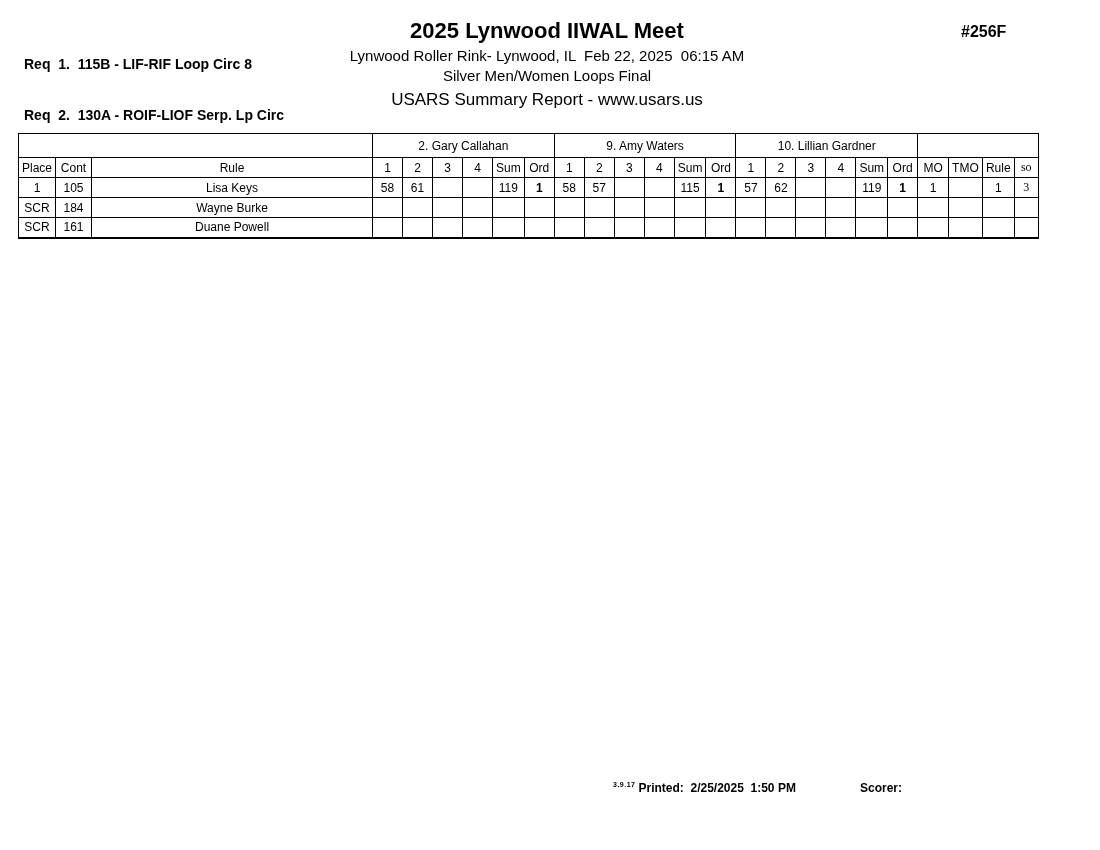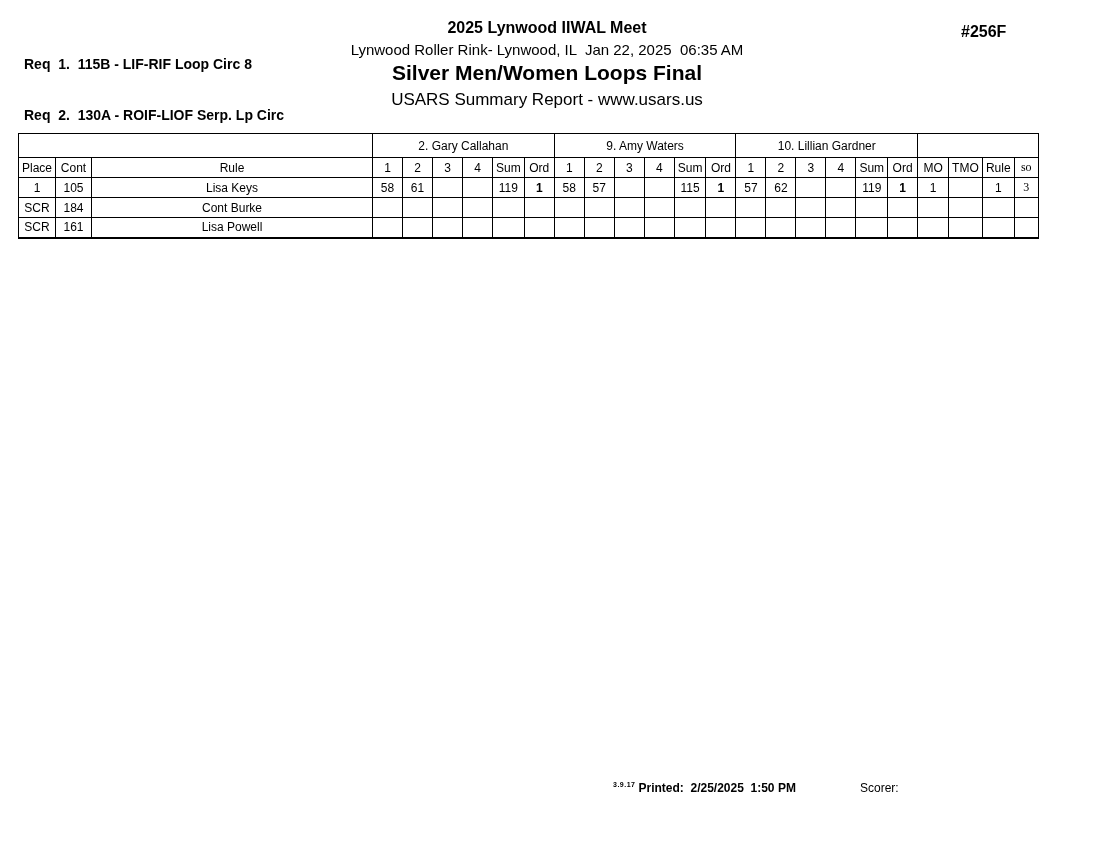--- a/index.html
+++ b/index.html
@@ -21,7 +21,7 @@
     position: absolute; left: 0; top: 20px; width: 1094px;
     text-align: center; line-height: 1;
   }
-  .meet-title   { font-size: 16px; font-weight: bold; }
+  .meet-title   { font-size: 22px; font-weight: bold; }
   .venue-line   { font-size: 15px;   margin-top: 6px; white-space: pre; }
   .event-title  { font-size: 21px;   font-weight: bold; margin-top: 5px; }
   .report-title { font-size: 17px;   margin-top: 8px; }

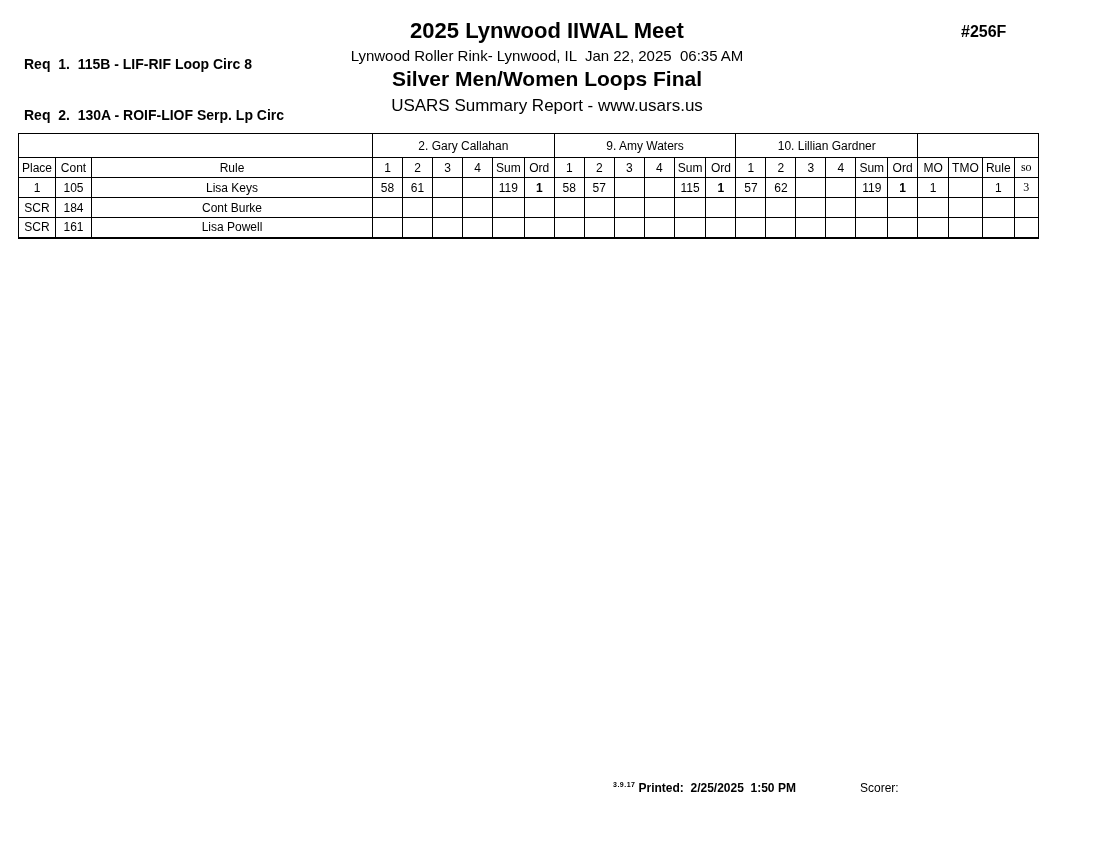--- a/index.html
+++ b/index.html
@@ -84,7 +84,7 @@
 
   <div class="title-block">
     <div class="meet-title">2025 Lynwood IIWAL Meet</div>
-    <div class="venue-line">Lynwood Roller Rink- Lynwood, IL  Jan 22, 2025  06:35 AM</div>
+    <div class="venue-line">Lynwood Roller Rink- Lynwood, IL  Feb 22, 2025  06:15 AM</div>
     <div class="event-title">Silver Men/Women Loops Final</div>
     <div class="report-title">USARS Summary Report - www.usars.us</div>
   </div>

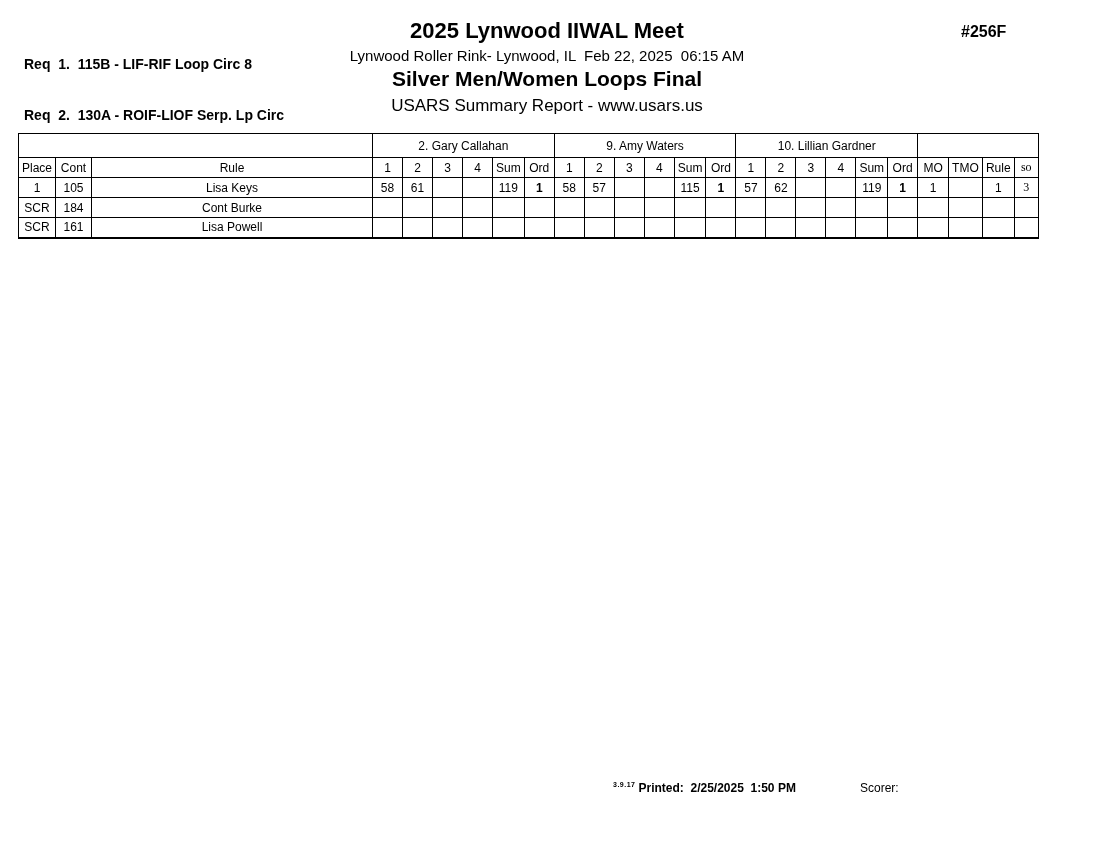--- a/index.html
+++ b/index.html
@@ -23,7 +23,7 @@
   }
   .meet-title   { font-size: 22px; font-weight: bold; }
   .venue-line   { font-size: 15px;   margin-top: 6px; white-space: pre; }
-  .event-title  { font-size: 21px;   font-weight: bold; margin-top: 5px; }
+  .event-title  { font-size: 15px;   font-weight: normal; margin-top: 5px; }
   .report-title { font-size: 17px;   margin-top: 8px; }
   .report-number {
     position: absolute; left: 961px; top: 23px;

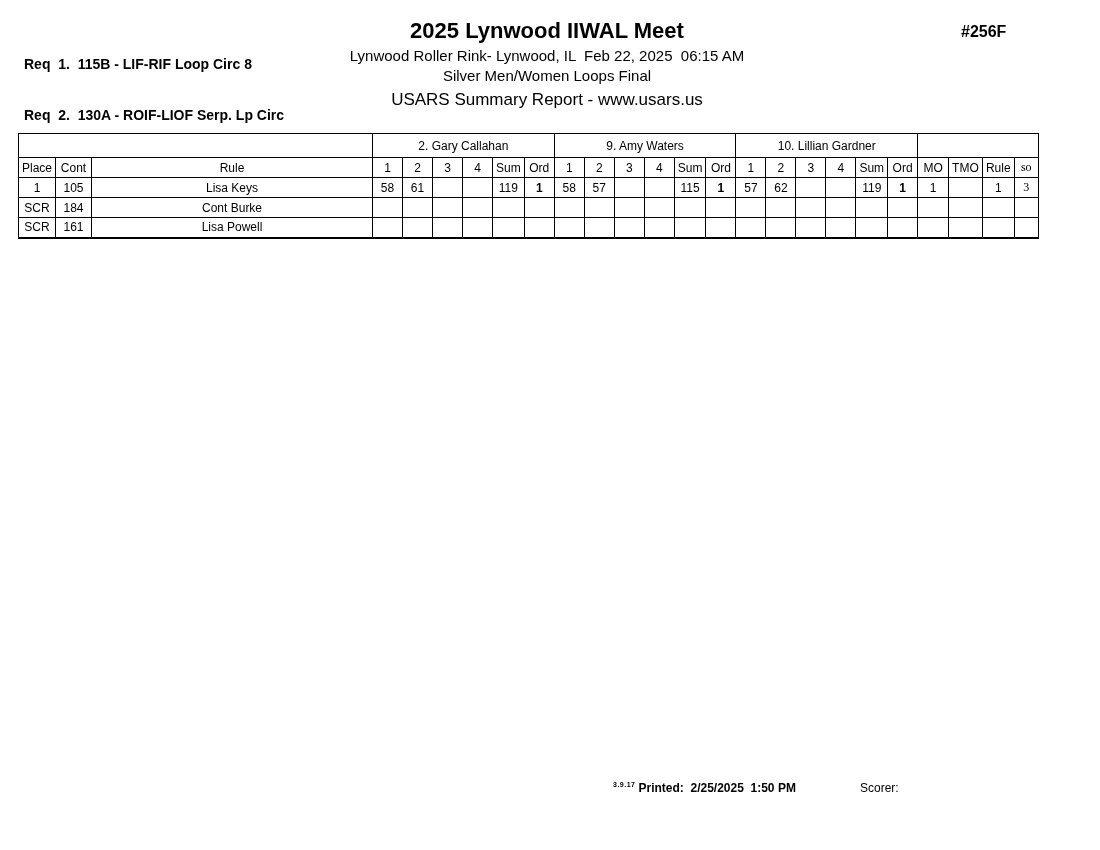--- a/index.html
+++ b/index.html
@@ -196,7 +196,7 @@
     <tr>
       <td class="place edge-l">SCR</td>
       <td class="cont">184</td>
-      <td class="name">Cont Burke</td>
+      <td class="name">Wayne Burke</td>
 
       <td class="score"></td>
       <td class="score"></td>

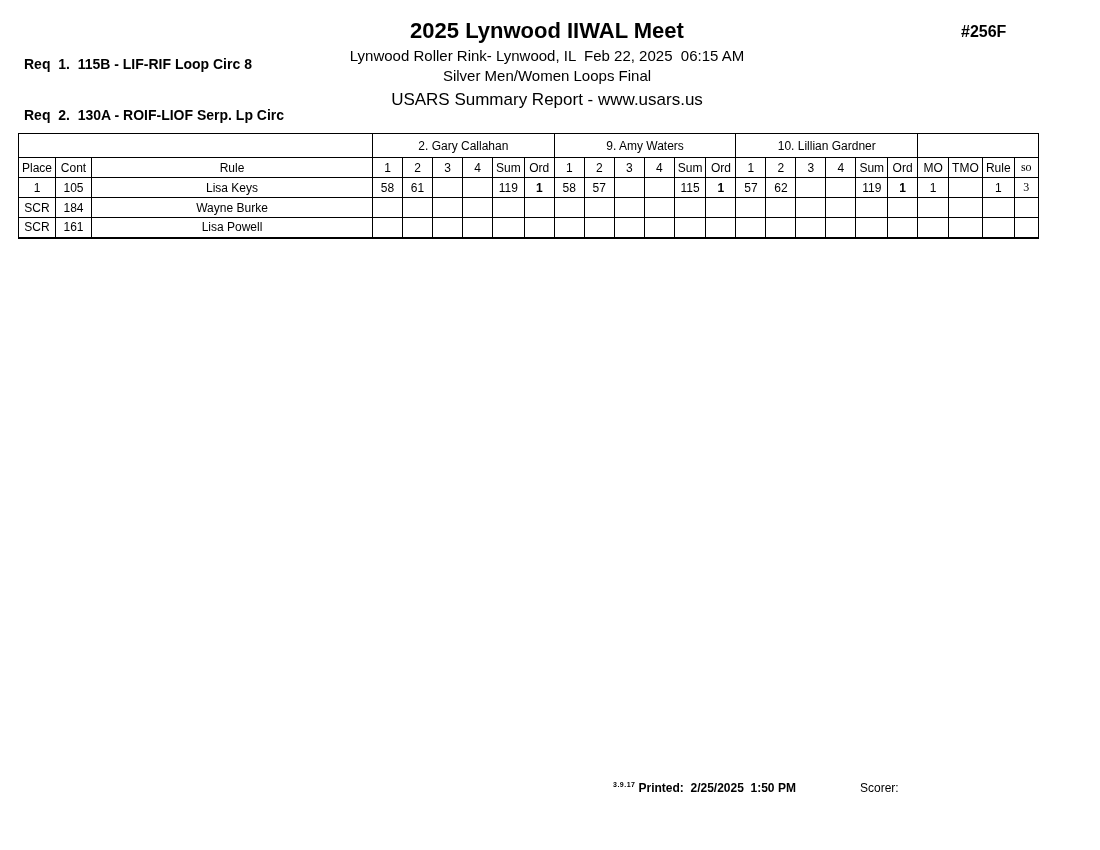--- a/index.html
+++ b/index.html
@@ -228,7 +228,7 @@
     <tr class="last">
       <td class="place edge-l">SCR</td>
       <td class="cont">161</td>
-      <td class="name">Lisa Powell</td>
+      <td class="name">Duane Powell</td>
 
       <td class="score"></td>
       <td class="score"></td>

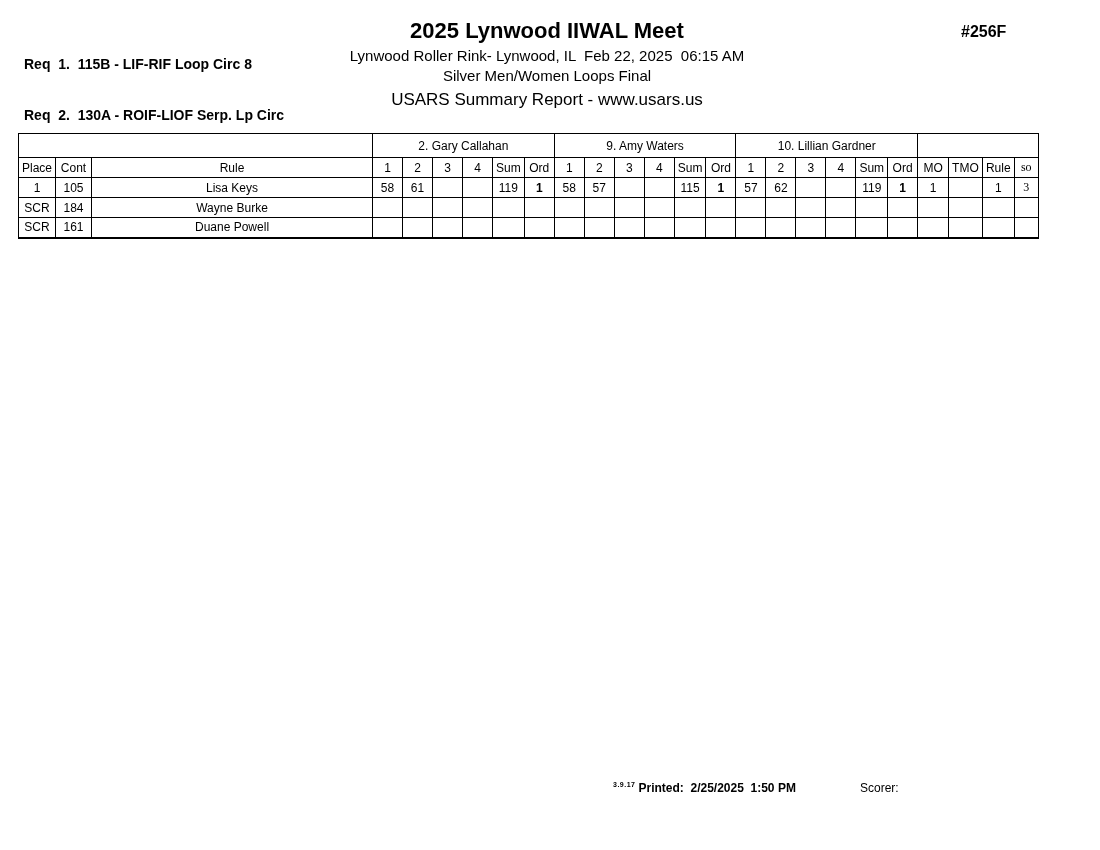--- a/index.html
+++ b/index.html
@@ -69,7 +69,7 @@
   }
   .footer-scorer {
     position: absolute; left: 860px; top: 781px;
-    font-size: 12px; font-weight: normal;
+    font-size: 12px; font-weight: bold;
   }
 </style>
 </head>

